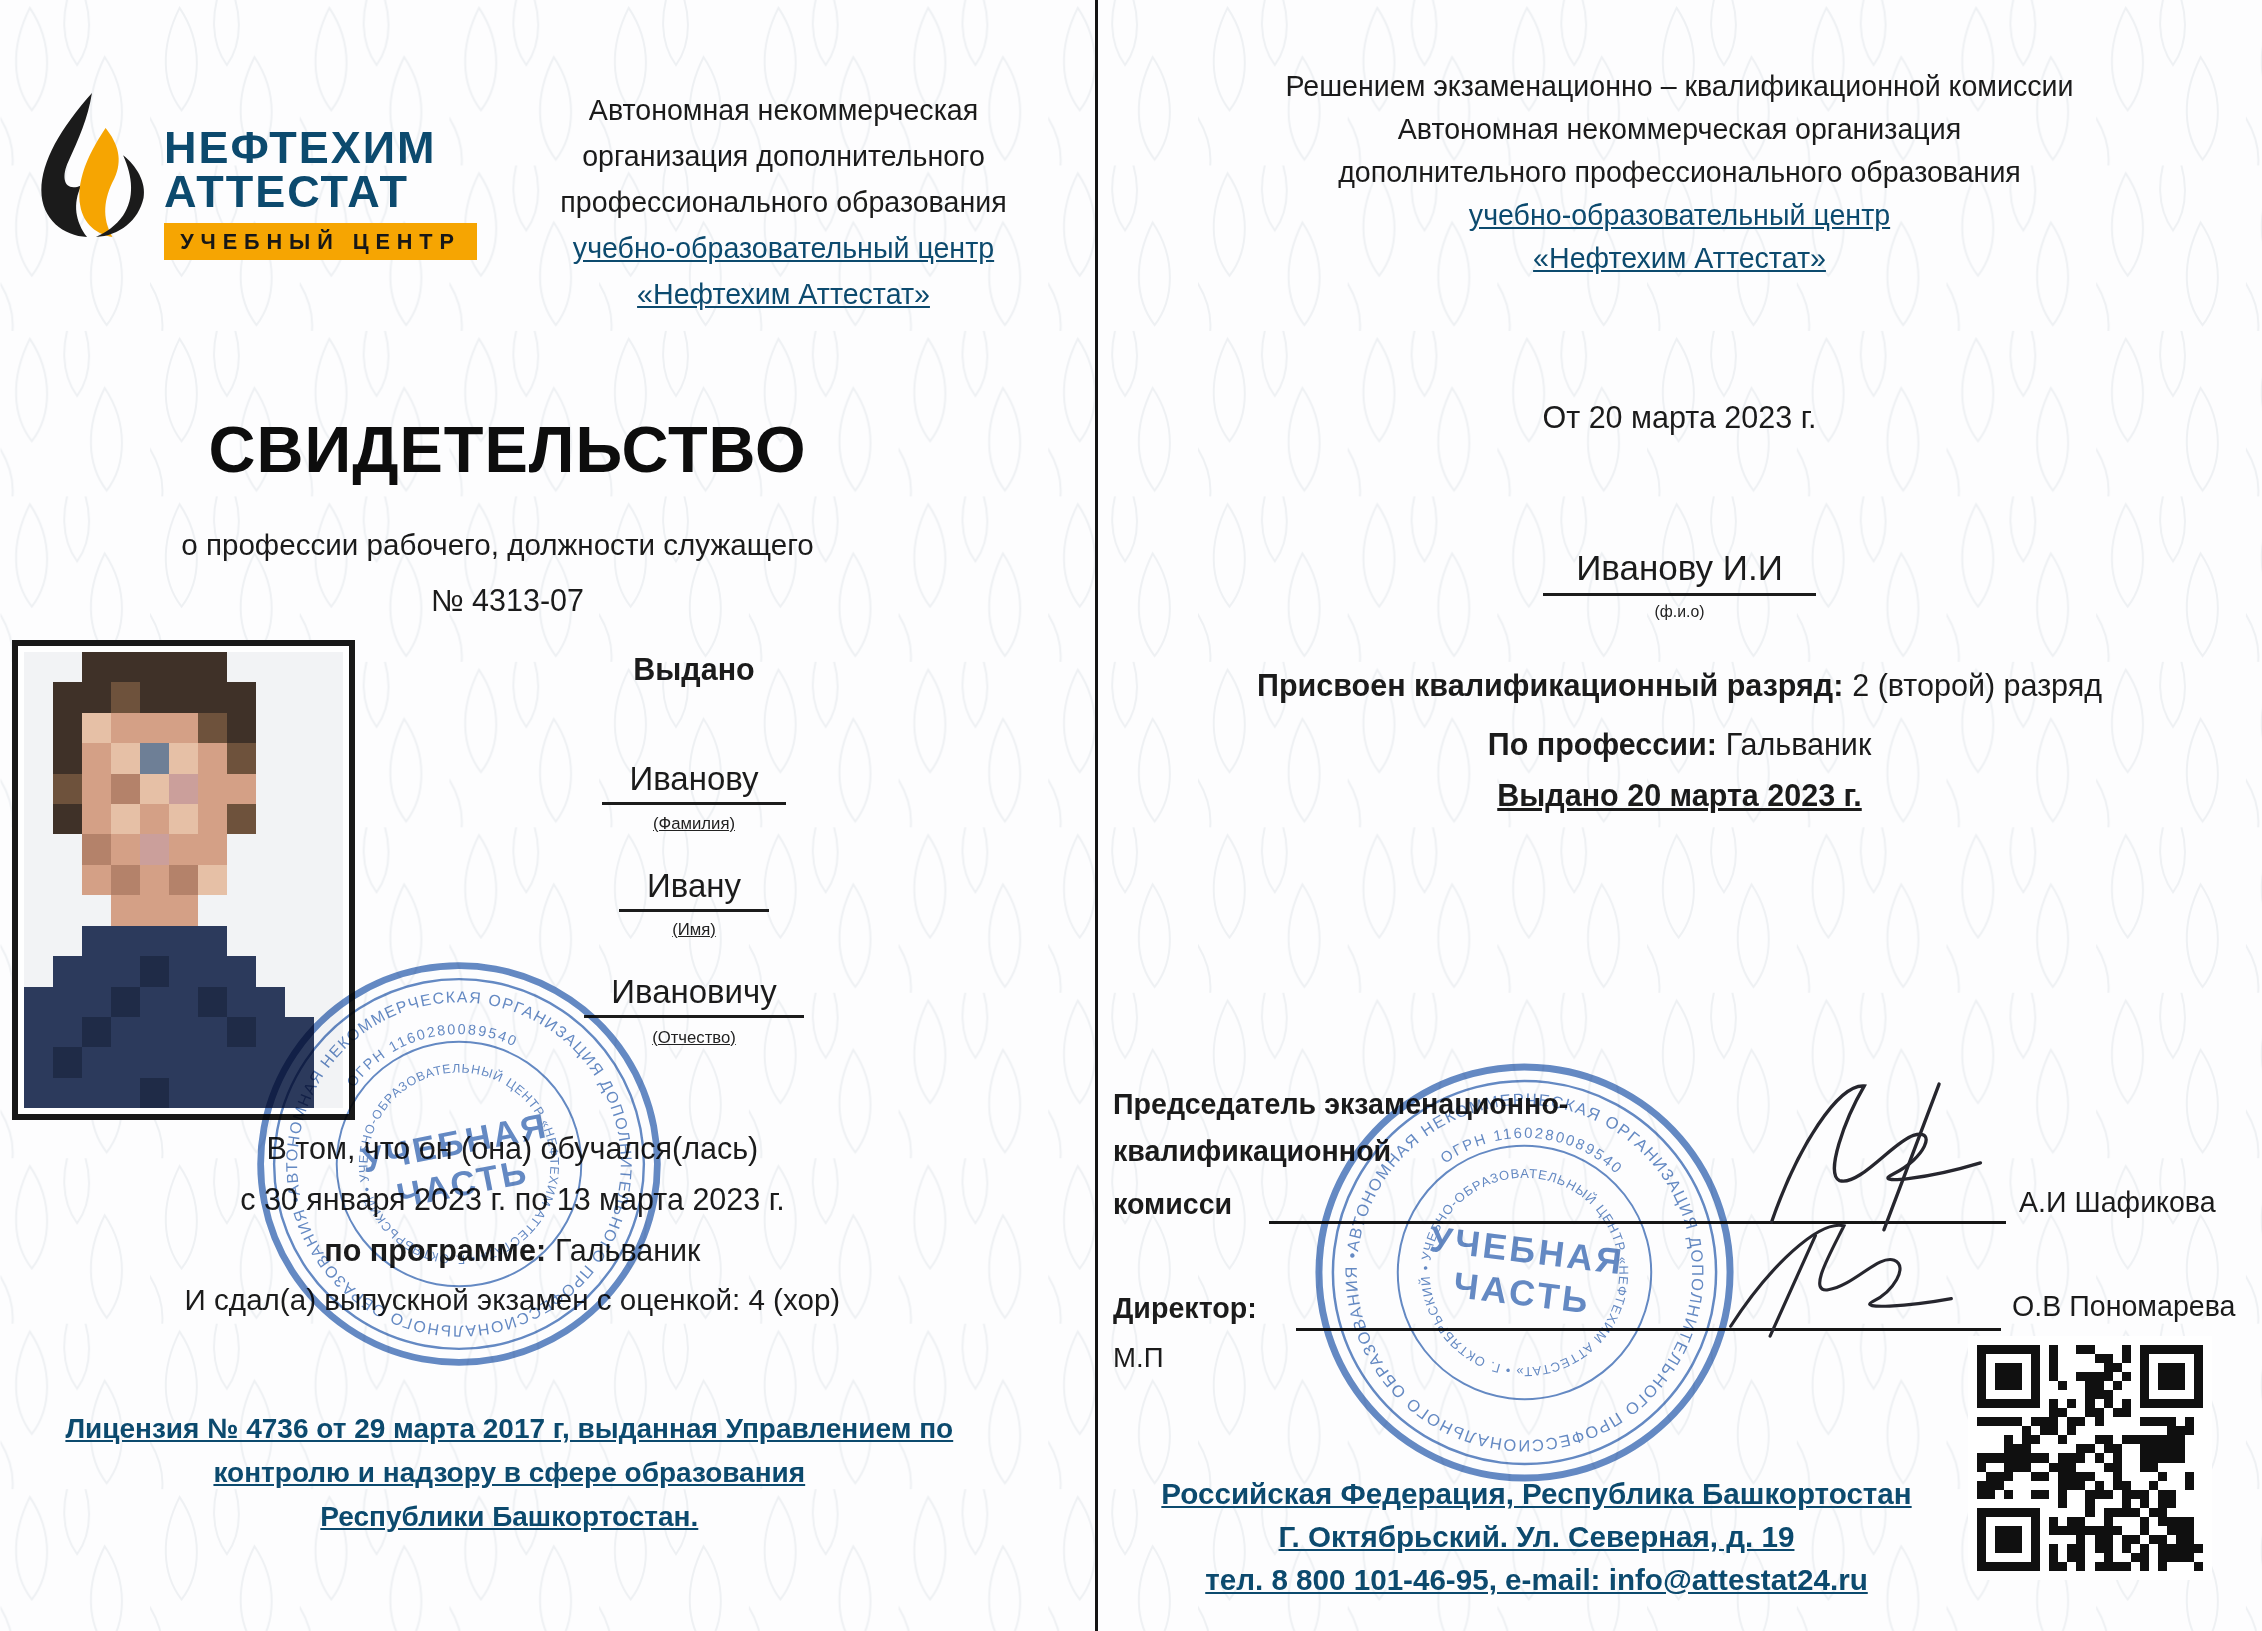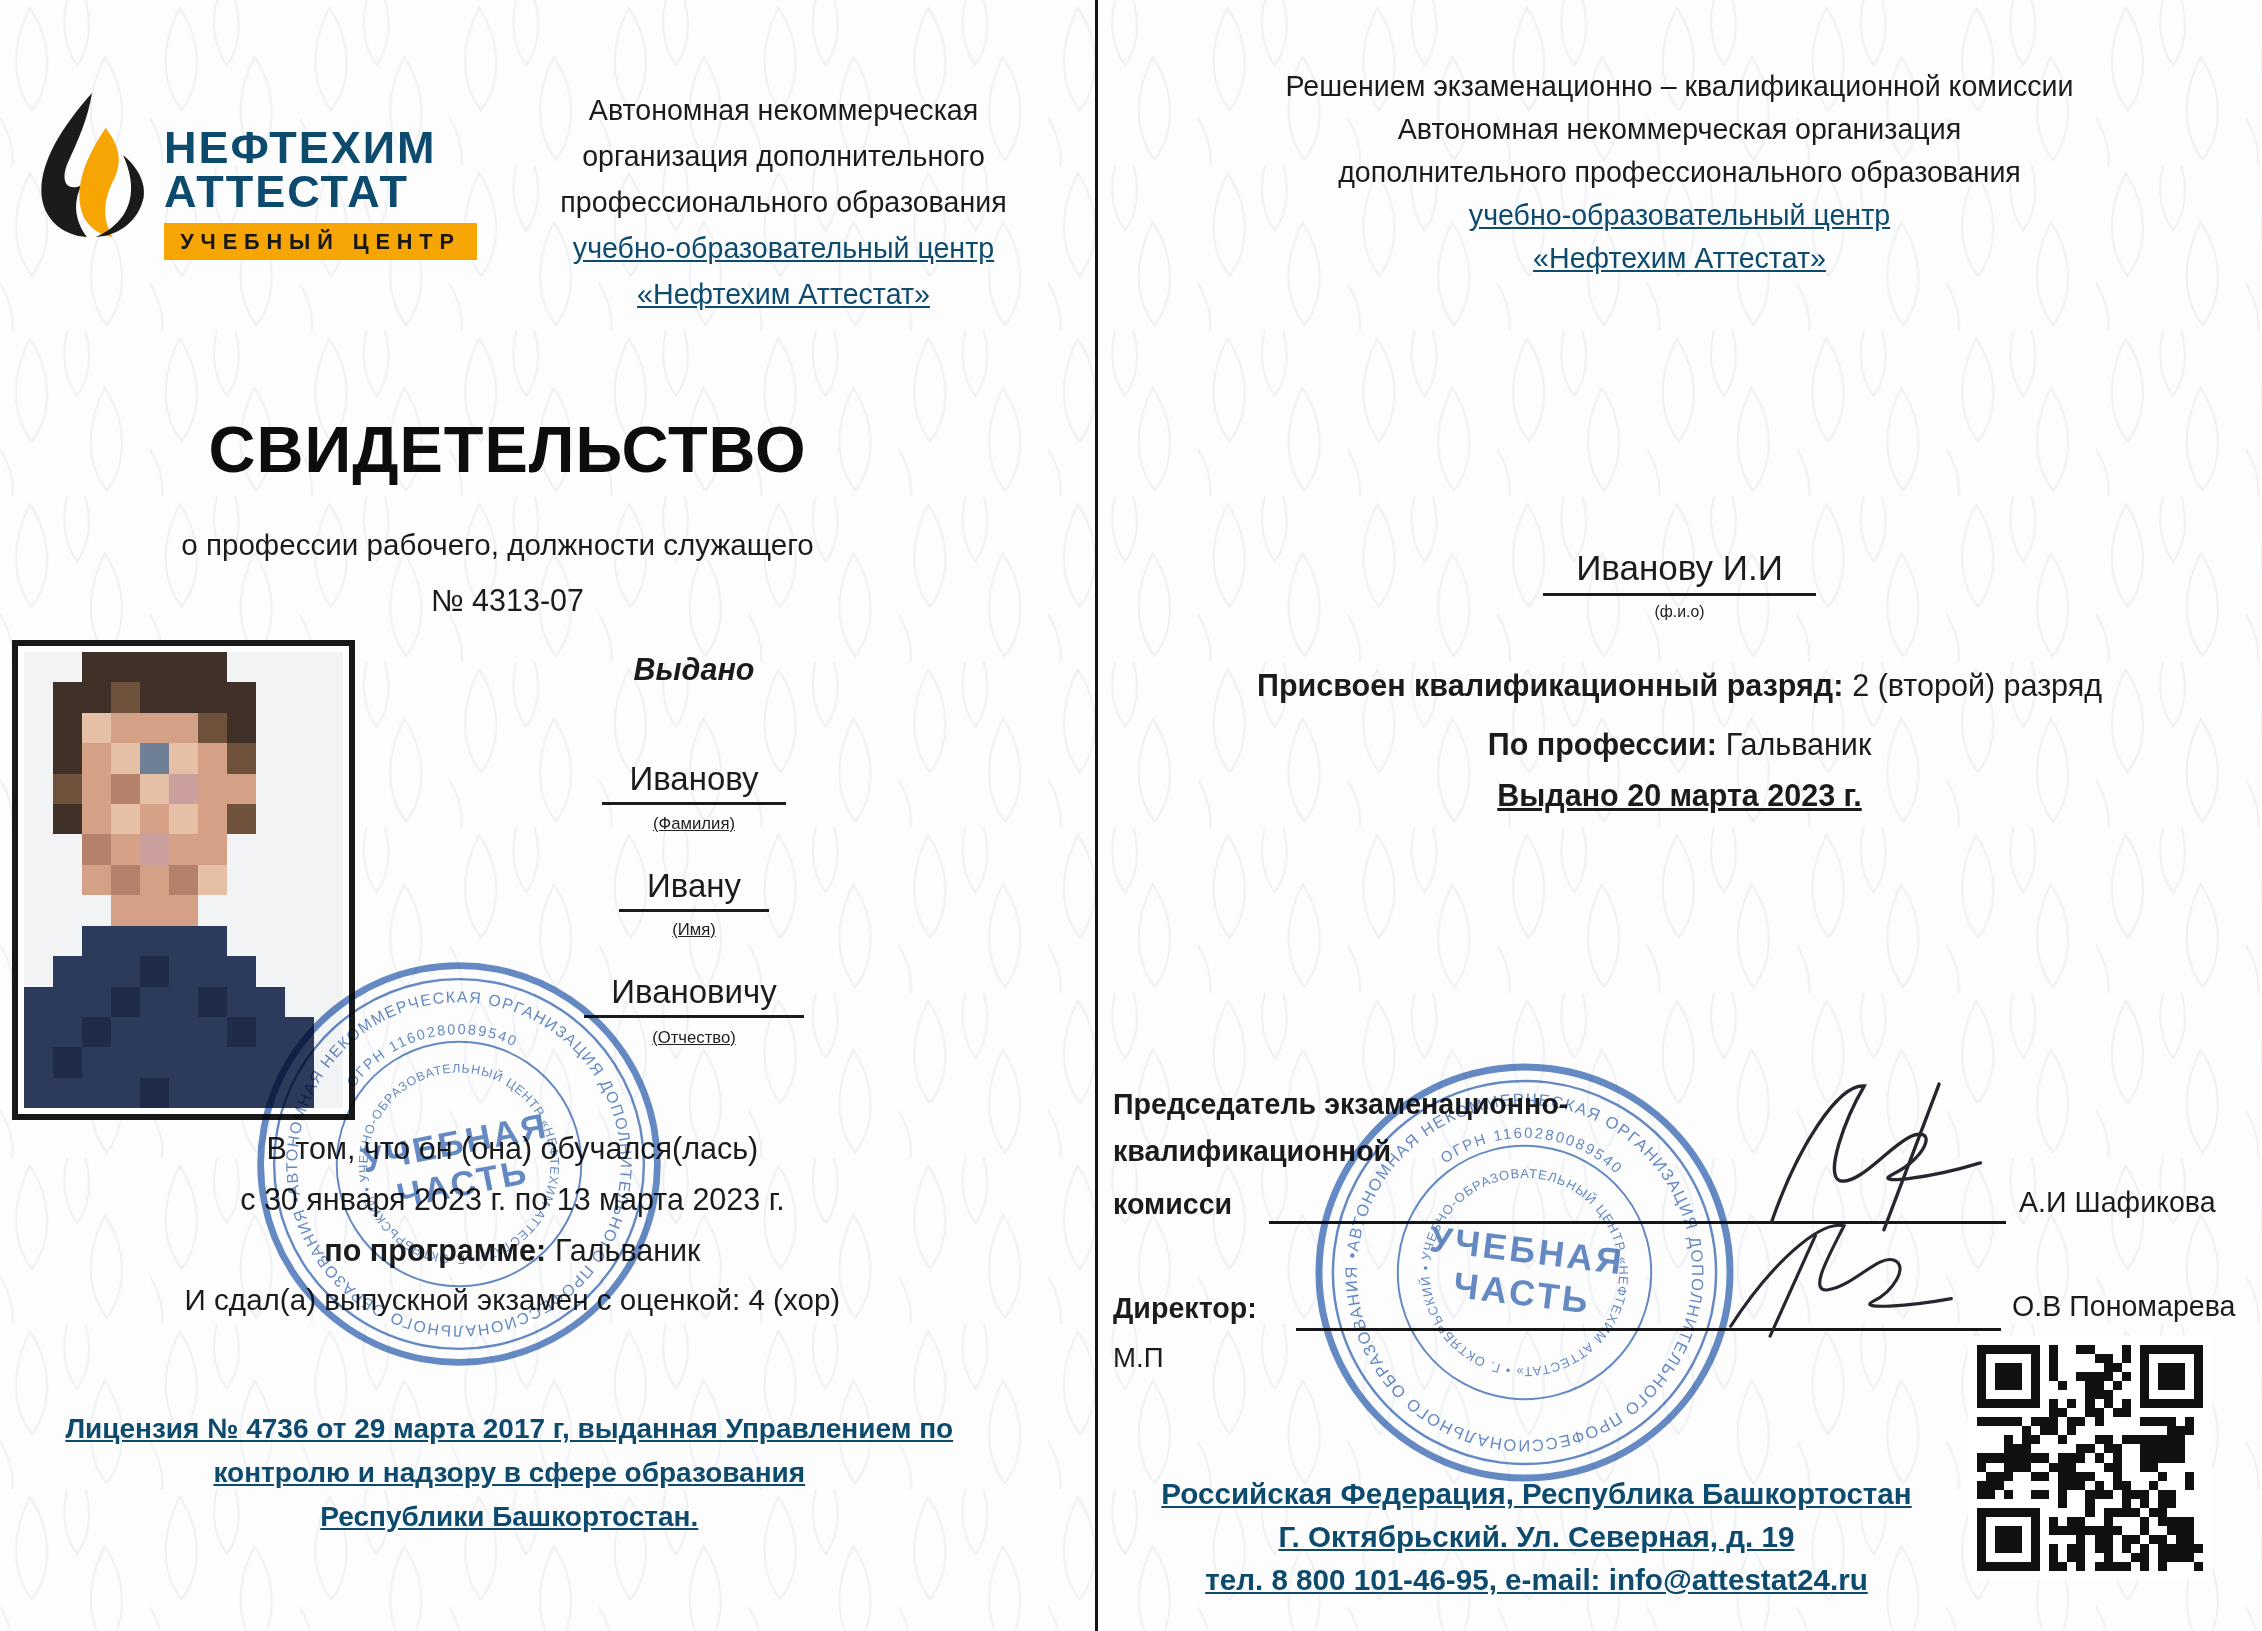--- a/index.html
+++ b/index.html
@@ -355,6 +355,7 @@
     <div class="red">«Нефтехим Аттестат»</div>
   </div>
 
+  <div id="r-date" class="abs ctr layer">От 20 марта 2023 г.</div>
 
   <div id="r-fio" class="abs ctr layer"><span>Иванову И.И</span></div>
   <div id="r-fio-cap" class="abs ctr layer">(ф.и.о)</div>

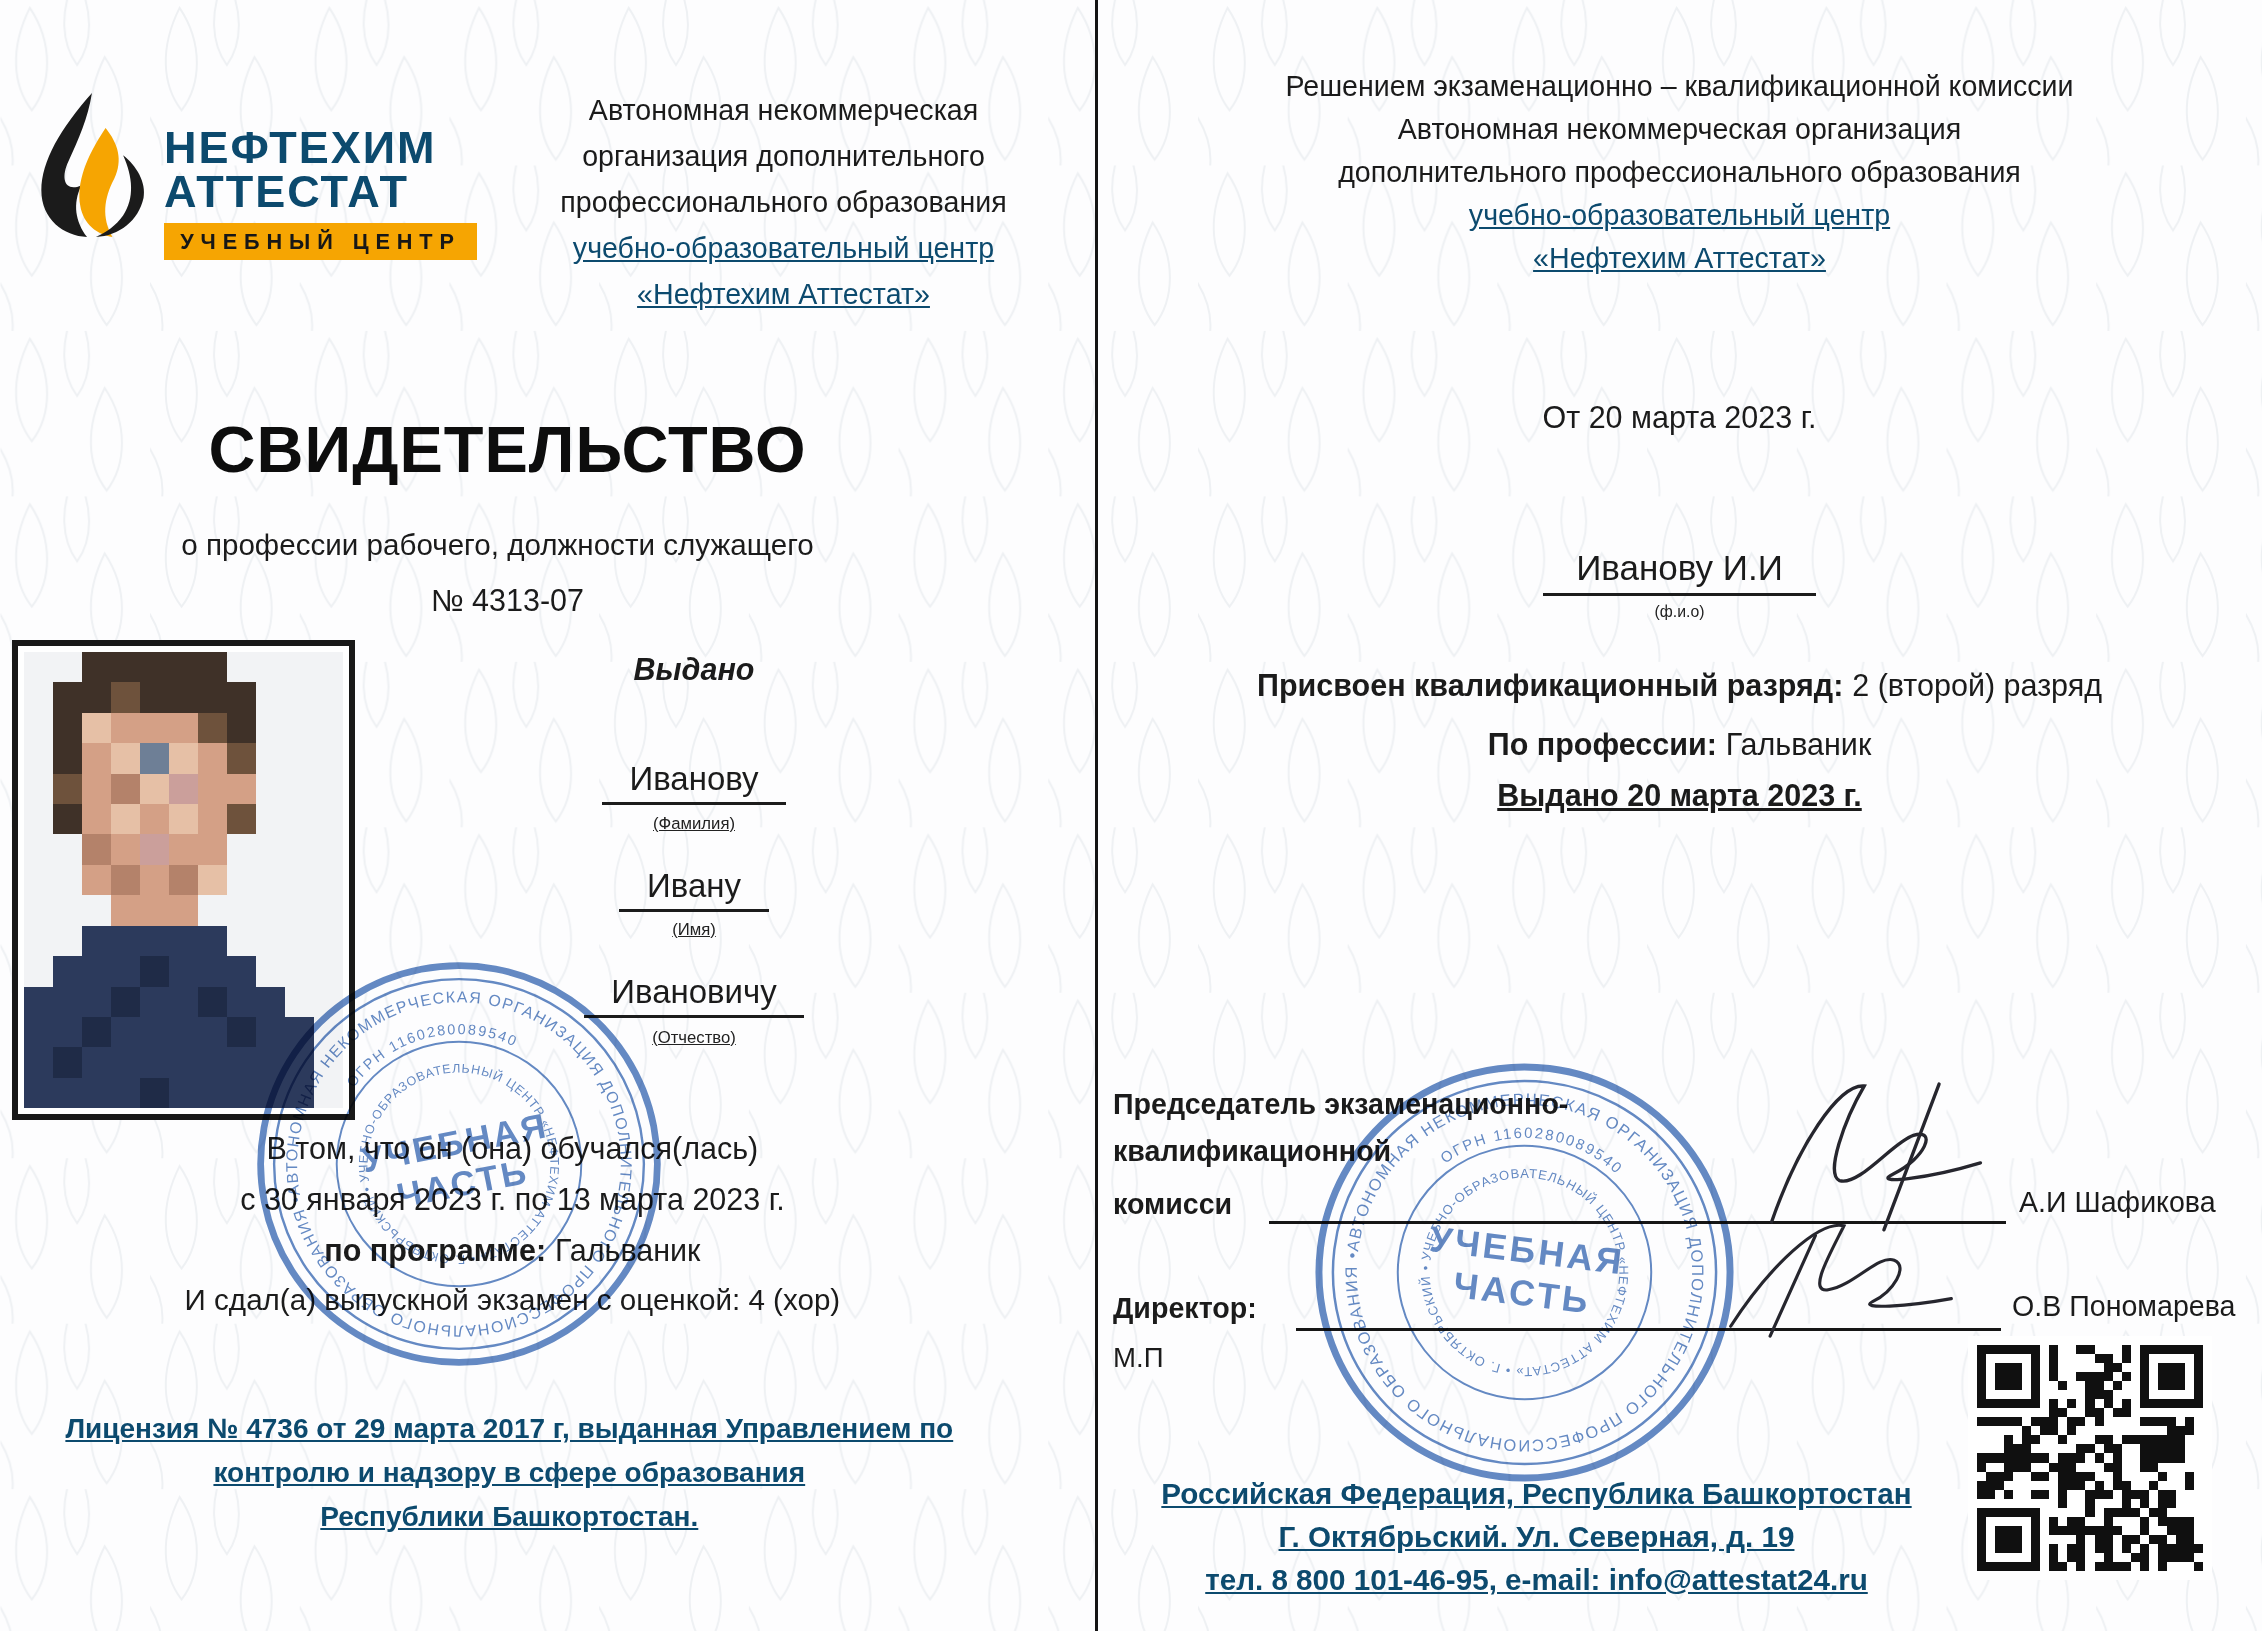--- a/index.html
+++ b/index.html
@@ -36,7 +36,7 @@
 
   
   .namecol{left:364px;width:660px;}
-  #issued-label{top:652px;font-size:30.5px;font-weight:bold;font-style:italic;}
+  #issued-label{top:652px;font-size:30.5px;font-weight:bold;}
   .uname{font-size:33px;}
   .uname span{display:inline-block;border-bottom:3px solid #1c1c1c;padding:0 27.6px 3.9px 27.6px;}
   #surname{top:760px;}

